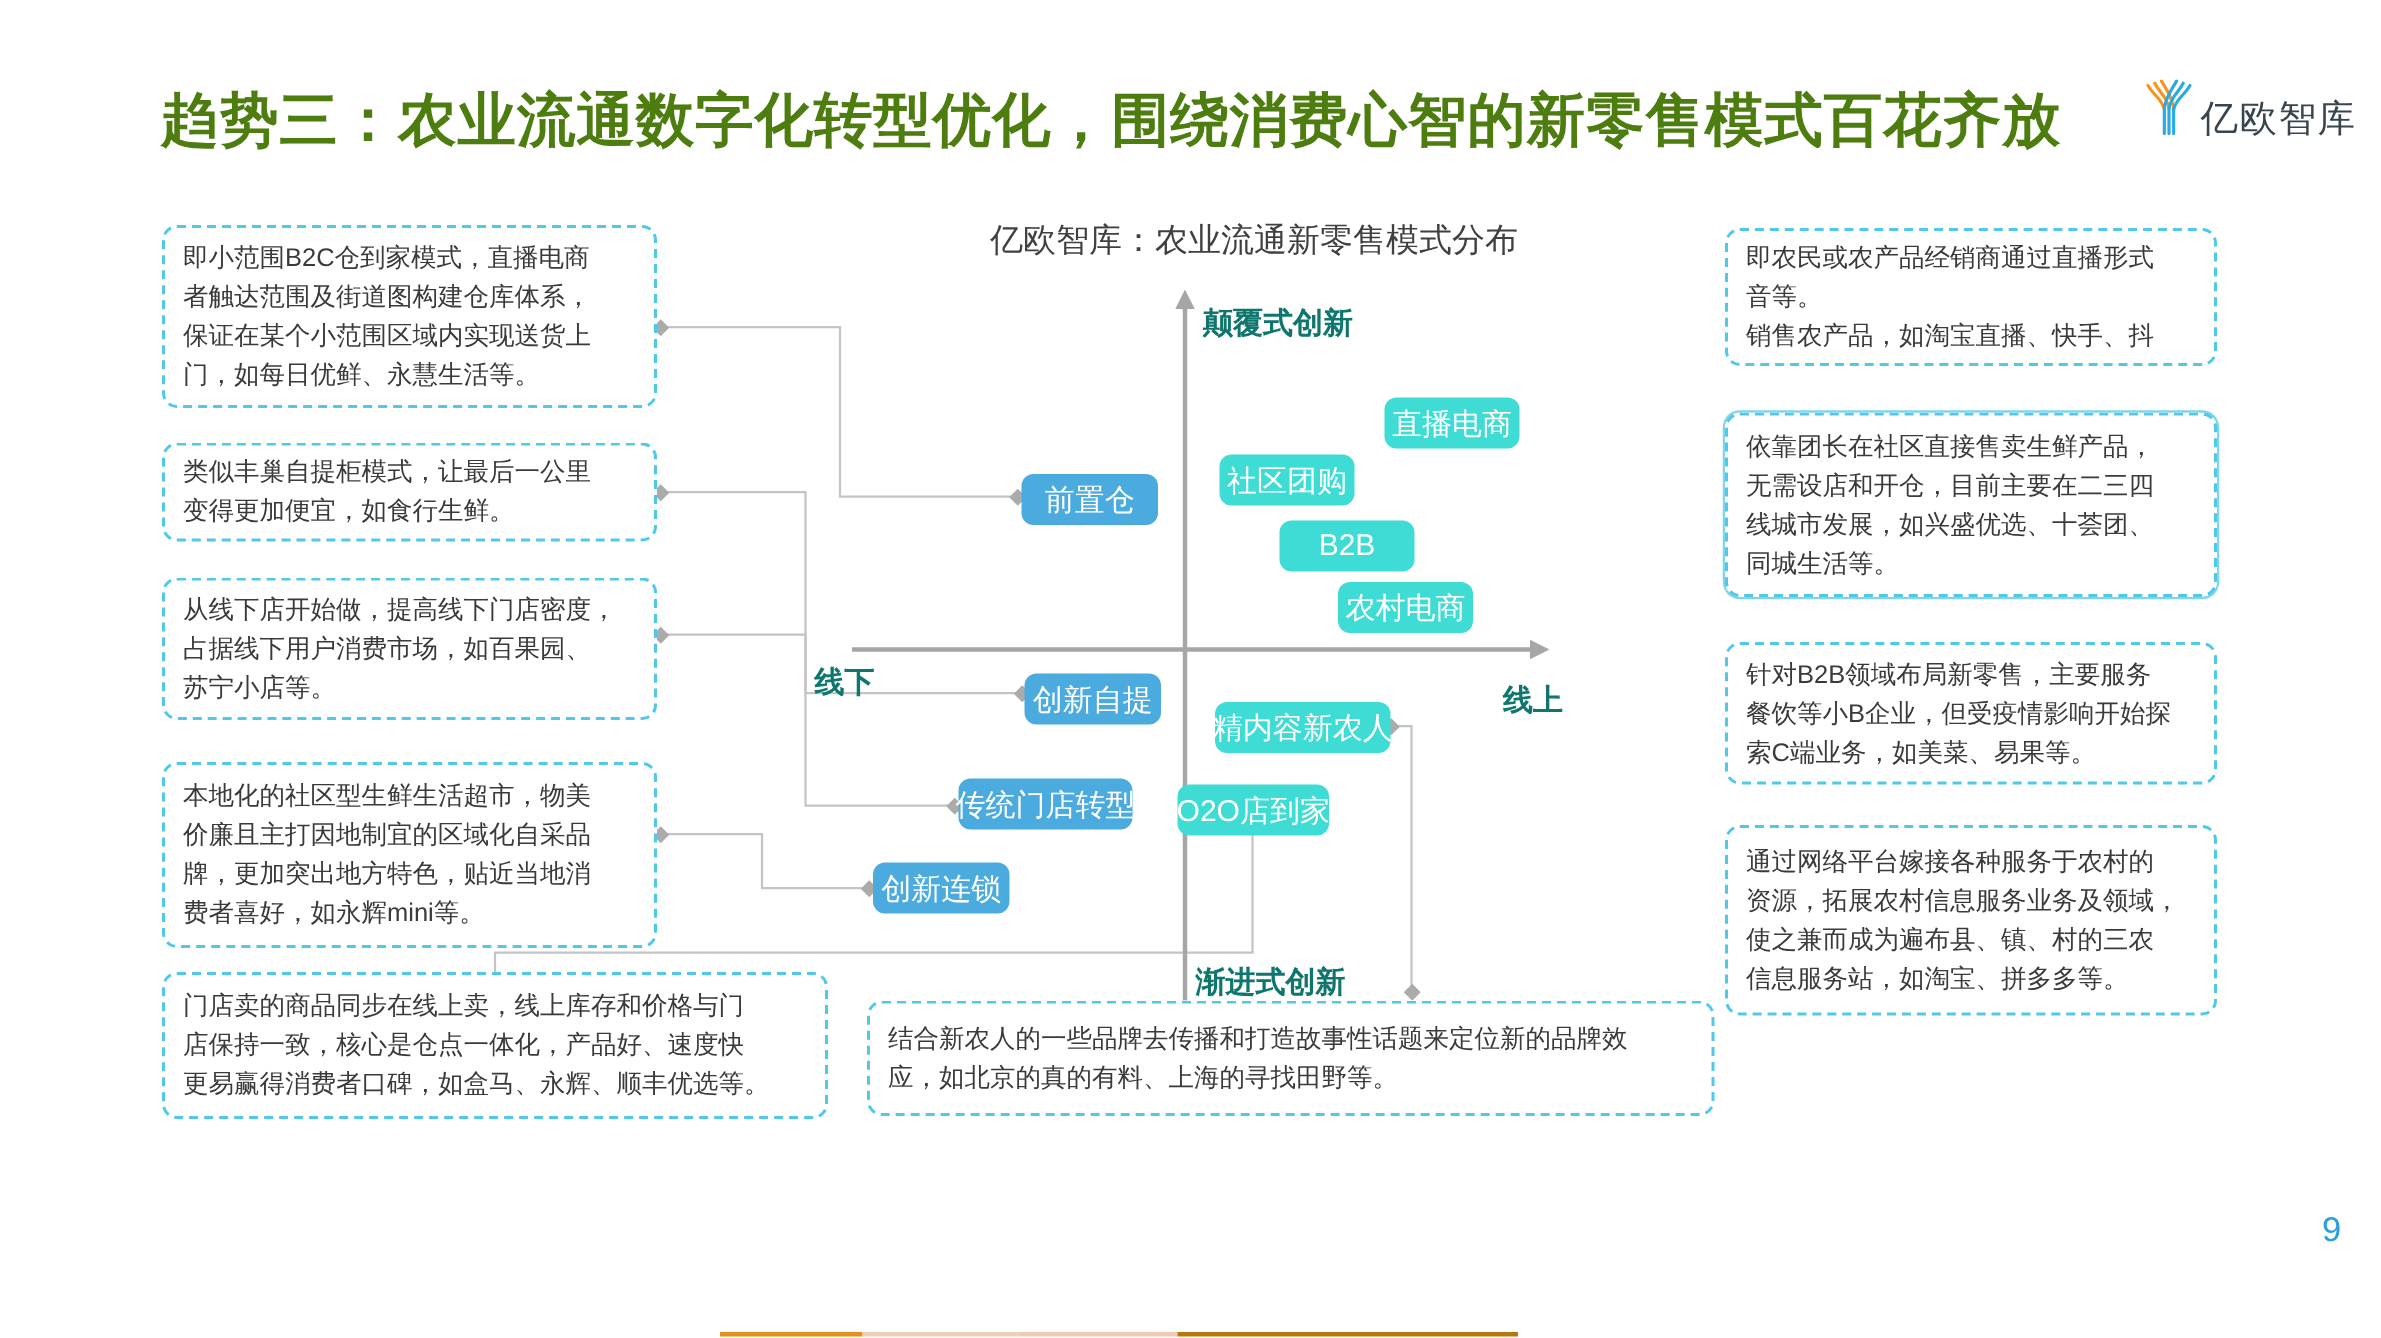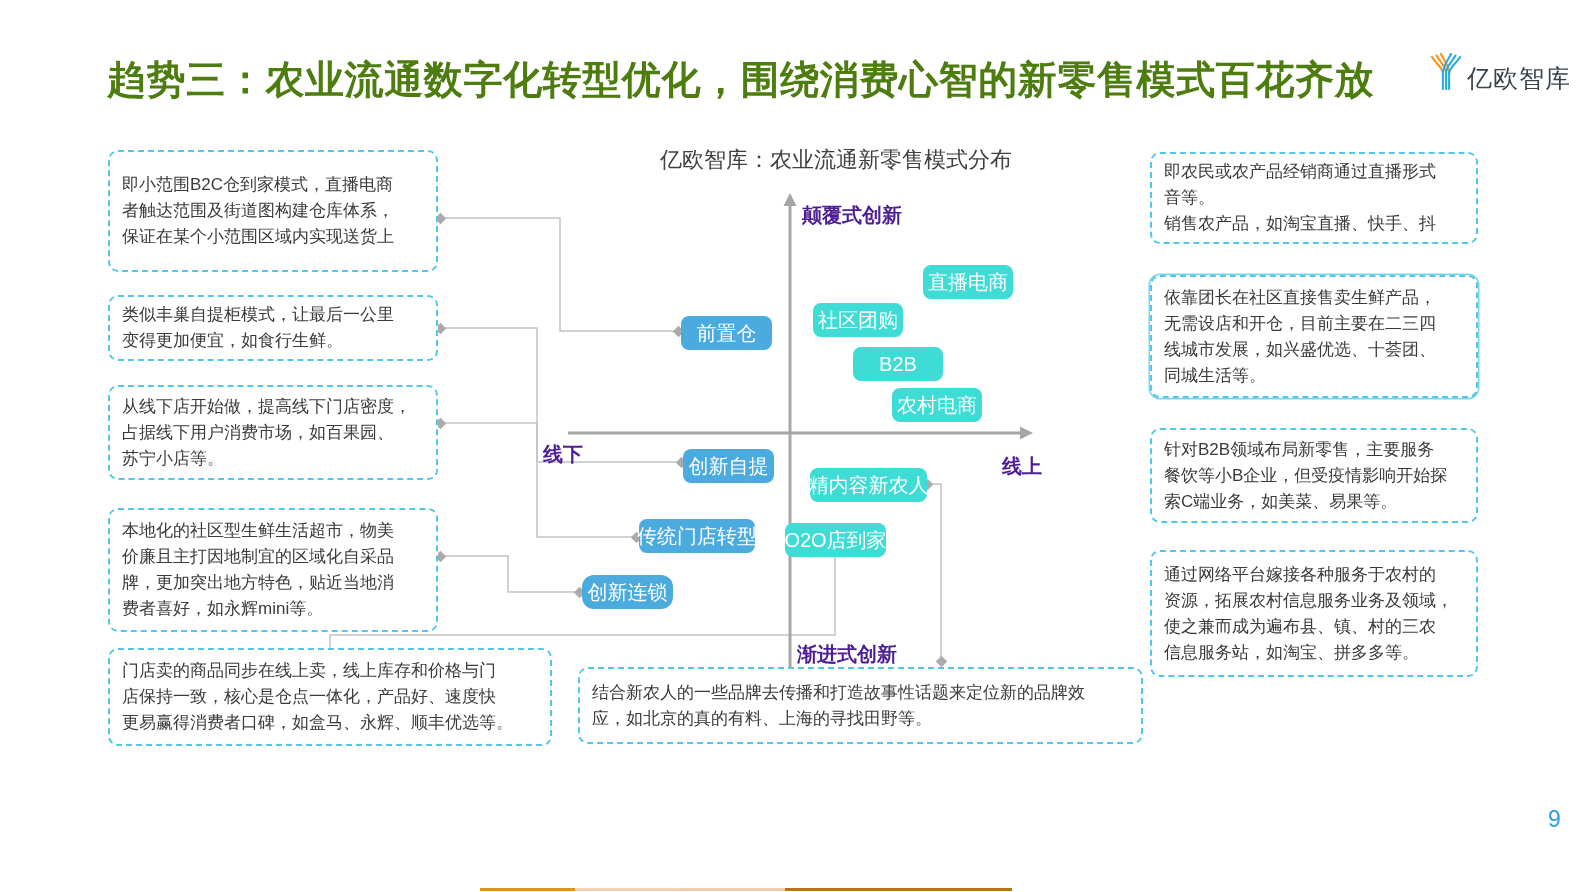--- a/index.html
+++ b/index.html
@@ -12,7 +12,7 @@
   .logo-text { font-size:25px; color:#39454E; font-weight:500; letter-spacing:1px; margin-left:5px; margin-top:10px;}
   .chart-title { position:absolute; left:660px; top:133px; font-size:22px; color:#404040;margin-top:12px; }
   .overlay { position:absolute; left:0; top:0; }
-  .qlabel { position:absolute; font-size:20px; font-weight:bold; color:#4c1d95; white-space:nowrap; }
+  .qlabel { position:absolute; font-size:20px; font-weight:bold; color:#0f766e; white-space:nowrap; }
   .node { position:absolute; height:34px; border-radius:8px; color:#fff; font-size:20px;
           display:flex; align-items:center; justify-content:center; white-space:nowrap; }
   .node.blue { background:#4BABDF; }

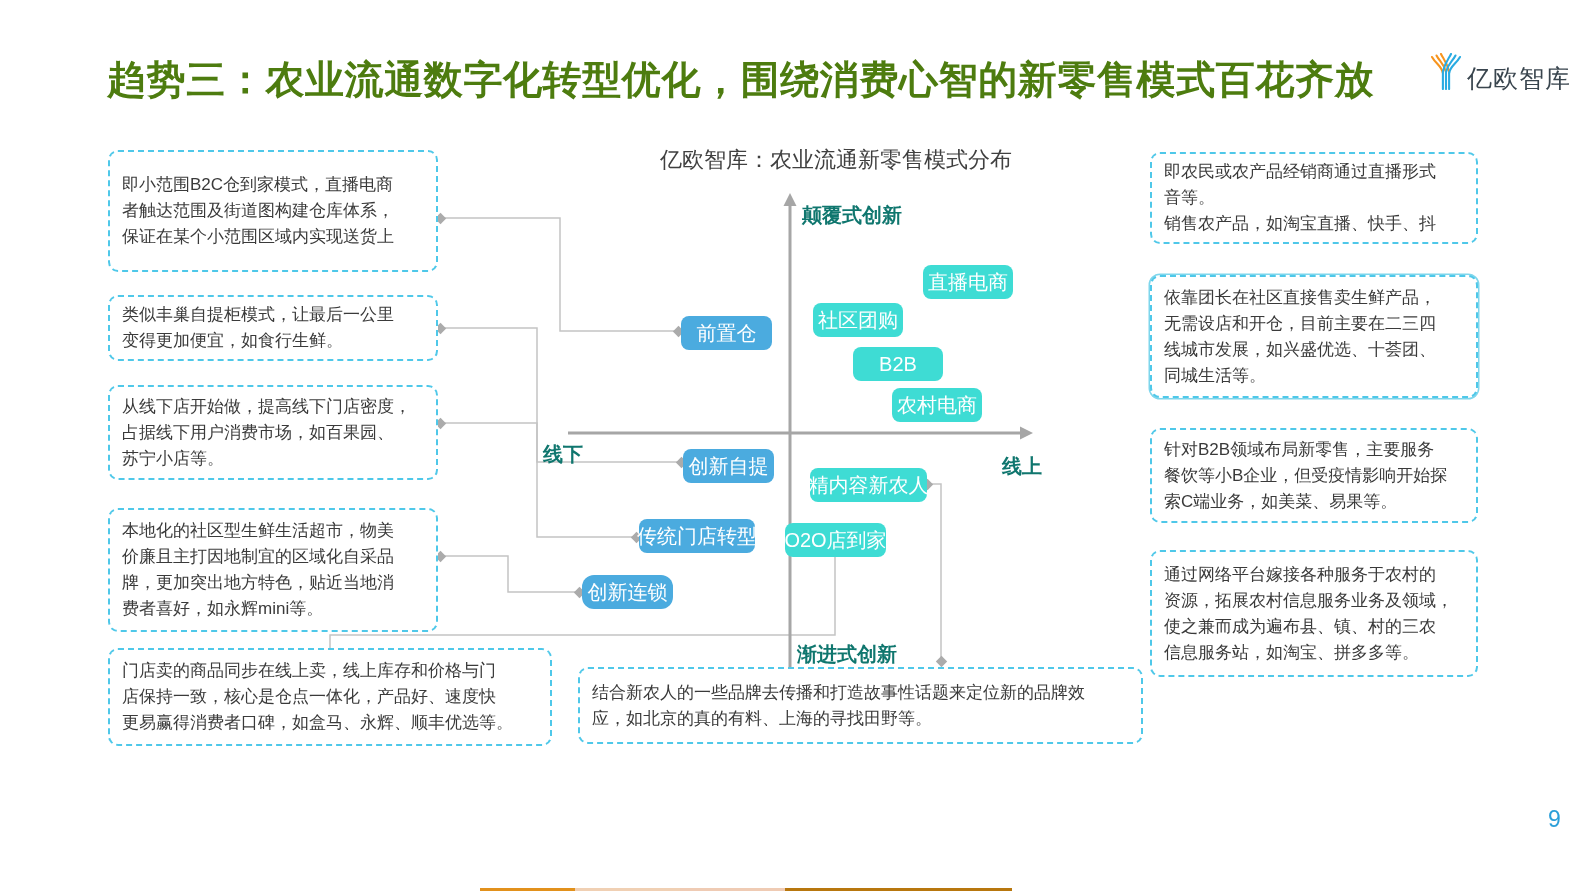--- a/index.html
+++ b/index.html
@@ -104,6 +104,7 @@
     <div class="nline">即小范围B2C仓到家模式，直播电商</div>
     <div class="nline">者触达范围及街道图构建仓库体系，</div>
     <div class="nline">保证在某个小范围区域内实现送货上</div>
+    <div class="nline">门，如每日优鲜、永慧生活等。</div>
   </div>
   <div class="note" style="left:108px; top:295px; width:330px; height:66px;">
     <div class="nline">类似丰巢自提柜模式，让最后一公里</div>

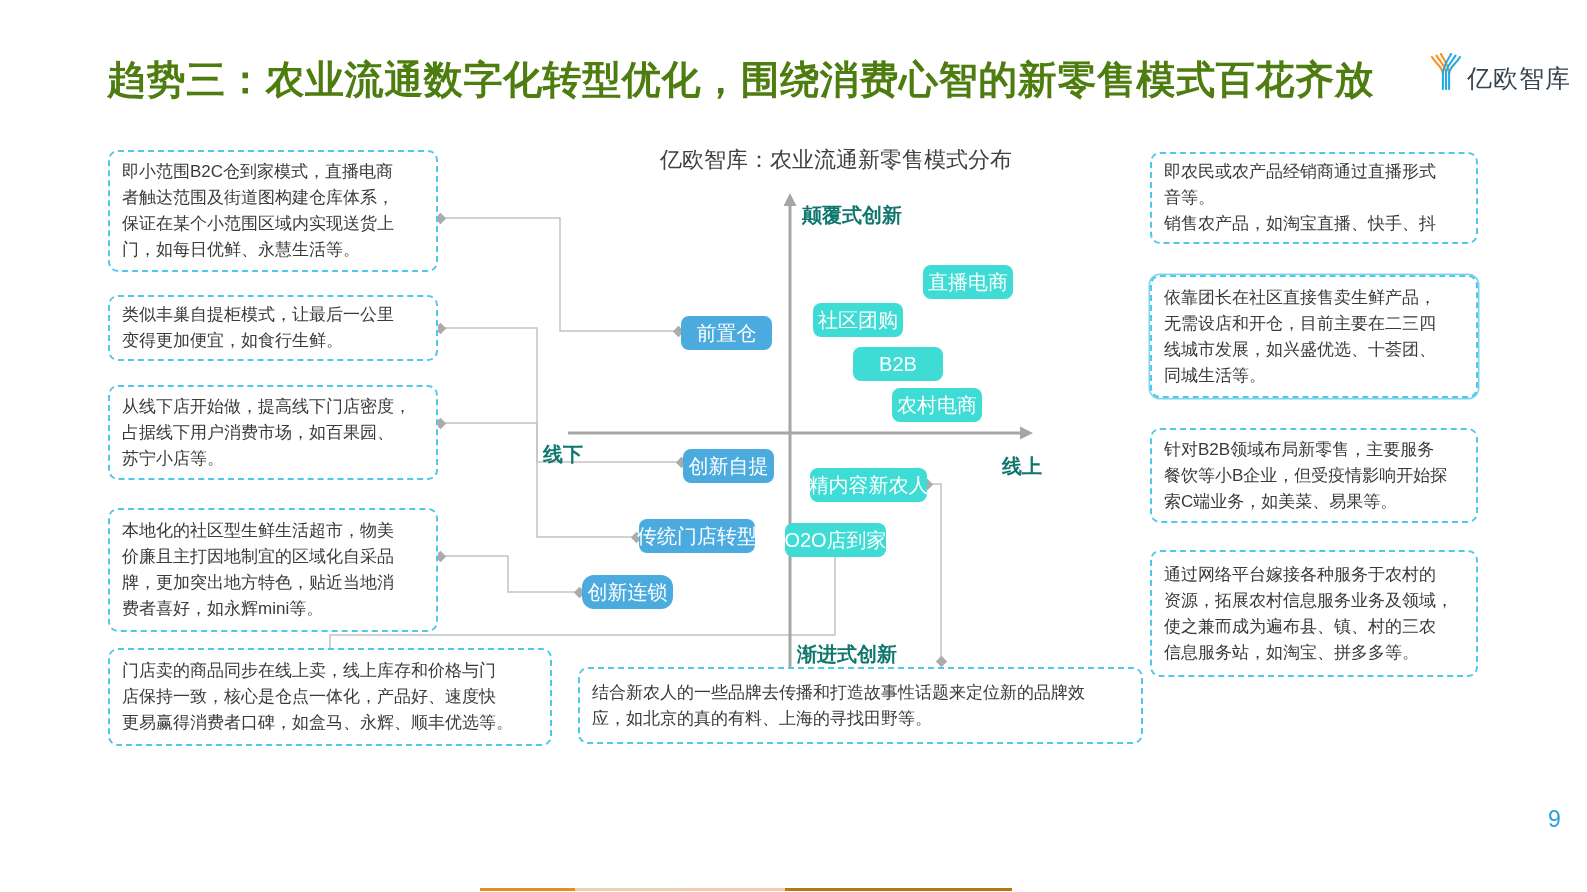--- a/index.html
+++ b/index.html
@@ -92,7 +92,7 @@
   <div class="node blue" style="left:681px; top:316px; width:91px;">前置仓</div>
   <div class="node blue" style="left:683px; top:449px; width:91px;">创新自提</div>
   <div class="node blue" style="left:639px; top:519px; width:116px;">传统门店转型</div>
-  <div class="node blue" style="left:582px; top:575px; width:91px;border-radius:12px;">创新连锁</div>
+  <div class="node blue" style="left:582px; top:575px; width:91px;">创新连锁</div>
   <div class="node teal" style="left:923px; top:265px; width:90px;">直播电商</div>
   <div class="node teal" style="left:813px; top:303px; width:90px;">社区团购</div>
   <div class="node teal" style="left:853px; top:347px; width:90px;">B2B</div>

